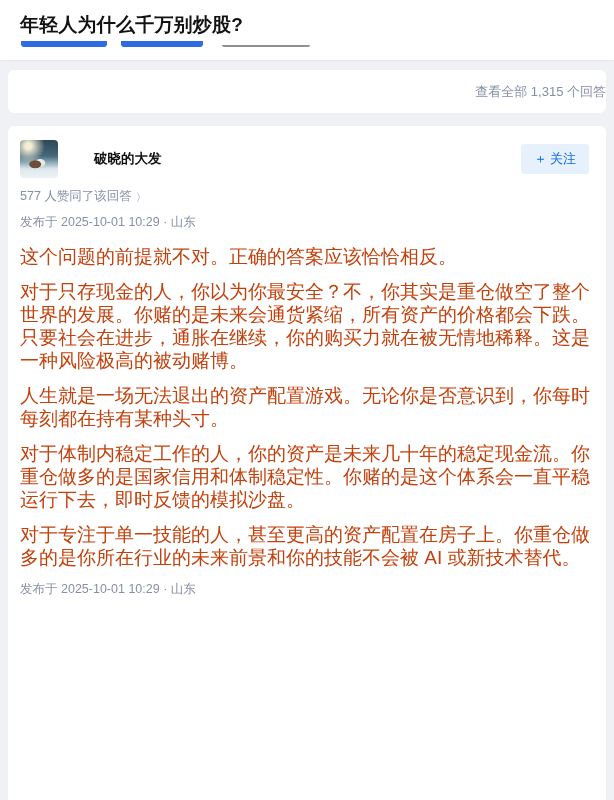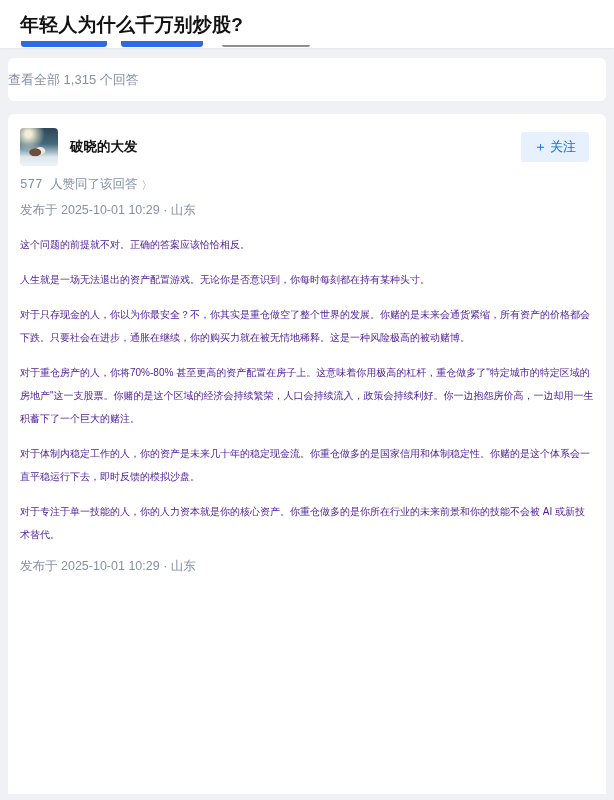--- a/index.html
+++ b/index.html
@@ -13,7 +13,7 @@
   .q-header {
     position:relative;
     background:#ffffff;
-    height:48px;
+    height:60px;
     box-shadow:0 1px 2px rgba(0,0,0,0.05);
     padding-left:45px;
   }

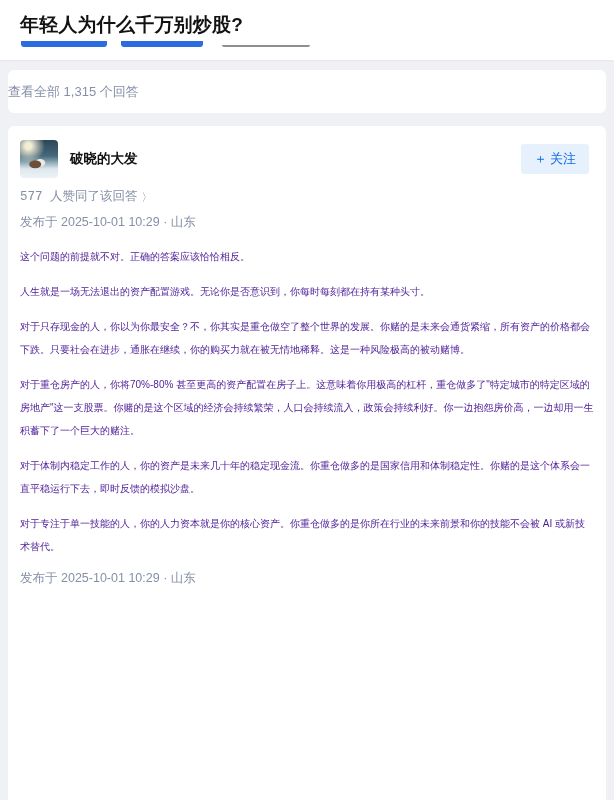--- a/index.html
+++ b/index.html
@@ -30,7 +30,7 @@
   .gray-zone { padding:0 8px; }
   .viewall-card {
     margin-top:10px; height:43px; background:#ffffff; border-radius:6px;
-    display:flex; align-items:center; justify-content:flex-start;
+    display:flex; align-items:center; justify-content:flex-end;
     font-size:13px; color:#8590a6; cursor:pointer;
   }
   

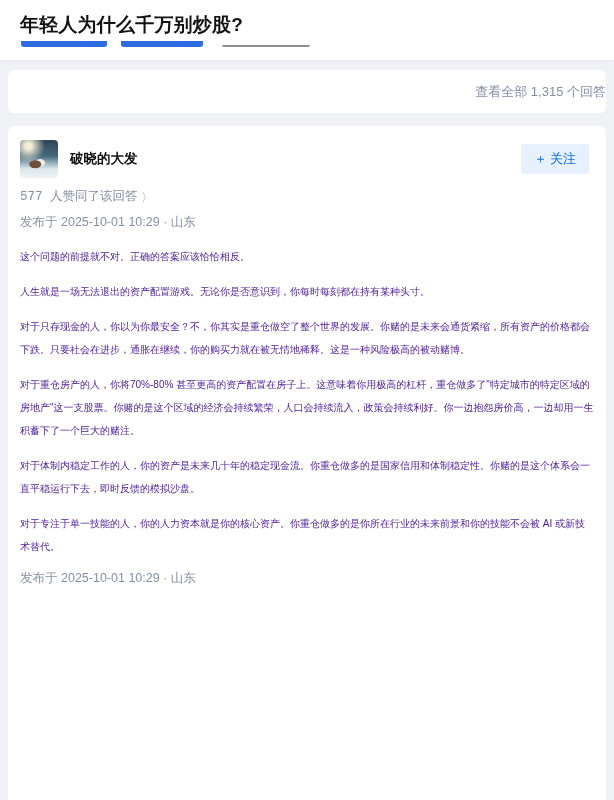--- a/index.html
+++ b/index.html
@@ -38,7 +38,7 @@
     margin-top:13px; background:#ffffff; border-radius:6px 6px 0 0;
     padding:14px 12px 20px 12px; min-height:680px;
   }
-  .author-row { display:flex; align-items:center; }
+  .author-row { display:flex; align-items:center;gap:24px; }
   .avatar {
     width:38px; height:38px; border-radius:4px; flex:0 0 38px; cursor:pointer;
     background:

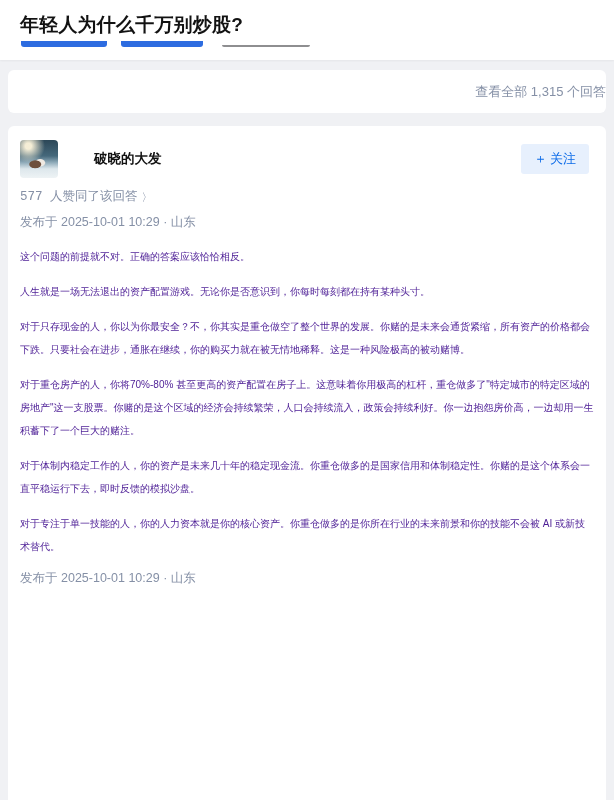--- a/index.html
+++ b/index.html
@@ -57,7 +57,7 @@
   }
   .upvote-row {
     margin-top:10px; font-size:12.5px; color:#8590a6; cursor:pointer;
-    display:flex; align-items:flex-end; gap:4px;font-family:Liberation Mono, monospace;
+    display:flex; align-items:flex-end; gap:4px;
   }
   .upvote-row .chev { font-size:11px; color:#8590a6; }
   .meta-line { margin-top:9px; font-size:12.5px; color:#8590a6; }

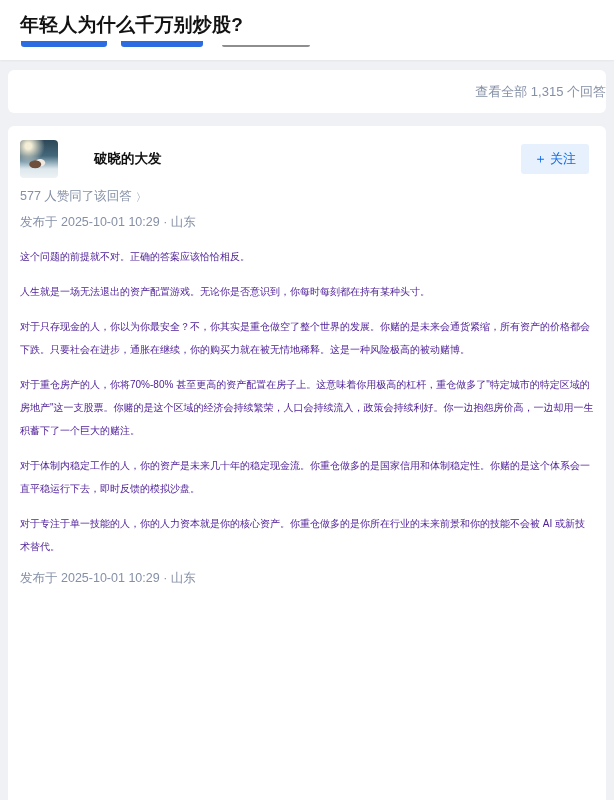--- a/index.html
+++ b/index.html
@@ -61,7 +61,7 @@
   }
   .upvote-row .chev { font-size:11px; color:#8590a6; }
   .meta-line { margin-top:9px; font-size:12.5px; color:#8590a6; }
-  .answer-body { margin-top:14px; font-size:10px; line-height:23px; color:#4c1d95; }
+  .answer-body { margin-top:14px; font-size:19px; line-height:23px; color:#c2410c; }
   .answer-body p { margin:0 0 12px 0; }
   .answer-footer { font-size:12.5px; color:#8590a6; margin-top:2px; }
 </style>

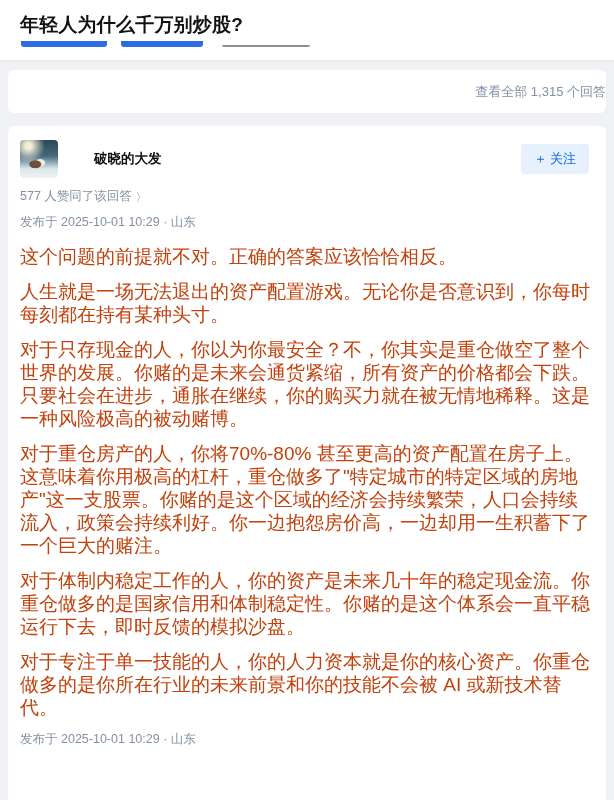--- a/index.html
+++ b/index.html
@@ -102,8 +102,8 @@
 
     <div class="answer-body">
       <p>这个问题的前提就不对。正确的答案应该恰恰相反。</p>
+      <p>对于只存现金的人，你以为你最安全？不，你其实是重仓做空了整个世界的发展。你赌的是未来会通货紧缩，所有资产的价格都会下跌。只要社会在进步，通胀在继续，你的购买力就在被无情地稀释。这是一种风险极高的被动赌博。</p>
       <p>人生就是一场无法退出的资产配置游戏。无论你是否意识到，你每时每刻都在持有某种头寸。</p>
-      <p>对于只存现金的人，你以为你最安全？不，你其实是重仓做空了整个世界的发展。你赌的是未来会通货紧缩，所有资产的价格都会下跌。只要社会在进步，通胀在继续，你的购买力就在被无情地稀释。这是一种风险极高的被动赌博。</p>
       <p>对于重仓房产的人，你将70%-80% 甚至更高的资产配置在房子上。这意味着你用极高的杠杆，重仓做多了"特定城市的特定区域的房地产"这一支股票。你赌的是这个区域的经济会持续繁荣，人口会持续流入，政策会持续利好。你一边抱怨房价高，一边却用一生积蓄下了一个巨大的赌注。</p>
       <p>对于体制内稳定工作的人，你的资产是未来几十年的稳定现金流。你重仓做多的是国家信用和体制稳定性。你赌的是这个体系会一直平稳运行下去，即时反馈的模拟沙盘。</p>
       <p>对于专注于单一技能的人，你的人力资本就是你的核心资产。你重仓做多的是你所在行业的未来前景和你的技能不会被 AI 或新技术替代。</p>

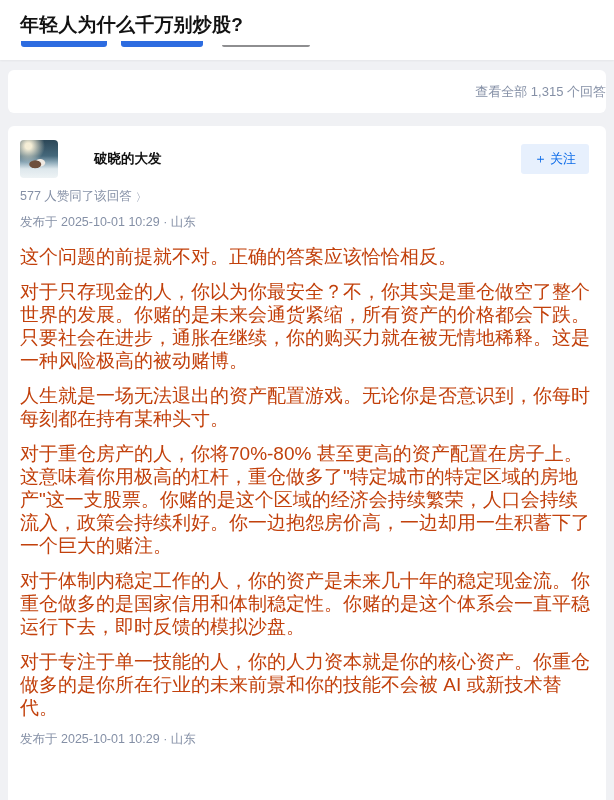--- a/index.html
+++ b/index.html
@@ -104,7 +104,6 @@
       <p>这个问题的前提就不对。正确的答案应该恰恰相反。</p>
       <p>对于只存现金的人，你以为你最安全？不，你其实是重仓做空了整个世界的发展。你赌的是未来会通货紧缩，所有资产的价格都会下跌。只要社会在进步，通胀在继续，你的购买力就在被无情地稀释。这是一种风险极高的被动赌博。</p>
       <p>人生就是一场无法退出的资产配置游戏。无论你是否意识到，你每时每刻都在持有某种头寸。</p>
-      <p>对于重仓房产的人，你将70%-80% 甚至更高的资产配置在房子上。这意味着你用极高的杠杆，重仓做多了"特定城市的特定区域的房地产"这一支股票。你赌的是这个区域的经济会持续繁荣，人口会持续流入，政策会持续利好。你一边抱怨房价高，一边却用一生积蓄下了一个巨大的赌注。</p>
       <p>对于体制内稳定工作的人，你的资产是未来几十年的稳定现金流。你重仓做多的是国家信用和体制稳定性。你赌的是这个体系会一直平稳运行下去，即时反馈的模拟沙盘。</p>
       <p>对于专注于单一技能的人，你的人力资本就是你的核心资产。你重仓做多的是你所在行业的未来前景和你的技能不会被 AI 或新技术替代。</p>
     </div>

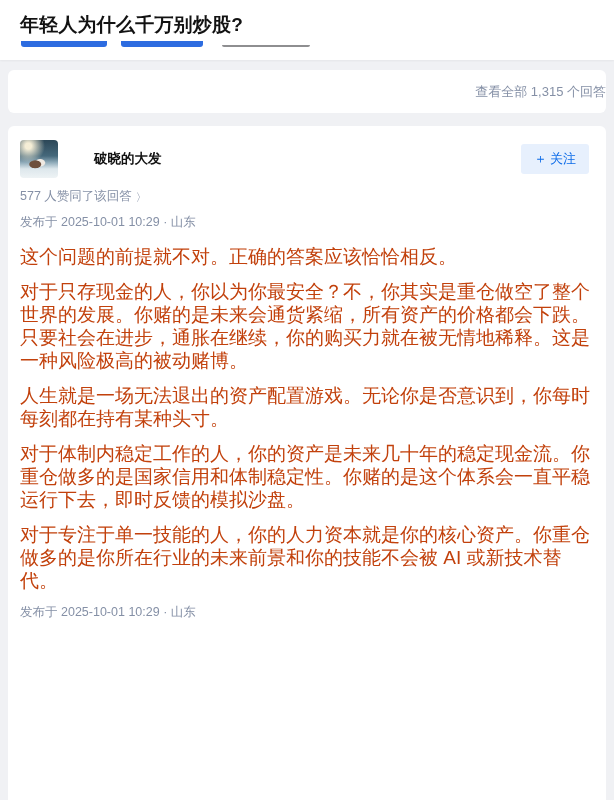--- a/index.html
+++ b/index.html
@@ -105,7 +105,7 @@
       <p>对于只存现金的人，你以为你最安全？不，你其实是重仓做空了整个世界的发展。你赌的是未来会通货紧缩，所有资产的价格都会下跌。只要社会在进步，通胀在继续，你的购买力就在被无情地稀释。这是一种风险极高的被动赌博。</p>
       <p>人生就是一场无法退出的资产配置游戏。无论你是否意识到，你每时每刻都在持有某种头寸。</p>
       <p>对于体制内稳定工作的人，你的资产是未来几十年的稳定现金流。你重仓做多的是国家信用和体制稳定性。你赌的是这个体系会一直平稳运行下去，即时反馈的模拟沙盘。</p>
-      <p>对于专注于单一技能的人，你的人力资本就是你的核心资产。你重仓做多的是你所在行业的未来前景和你的技能不会被 AI 或新技术替代。</p>
+      <p>对于专注于单一技能的人，甚至更高的资产配置在房子上。你重仓做多的是你所在行业的未来前景和你的技能不会被 AI 或新技术替代。</p>
     </div>
 
     <div class="answer-footer">发布于 2025-10-01 10:29 · 山东</div>

